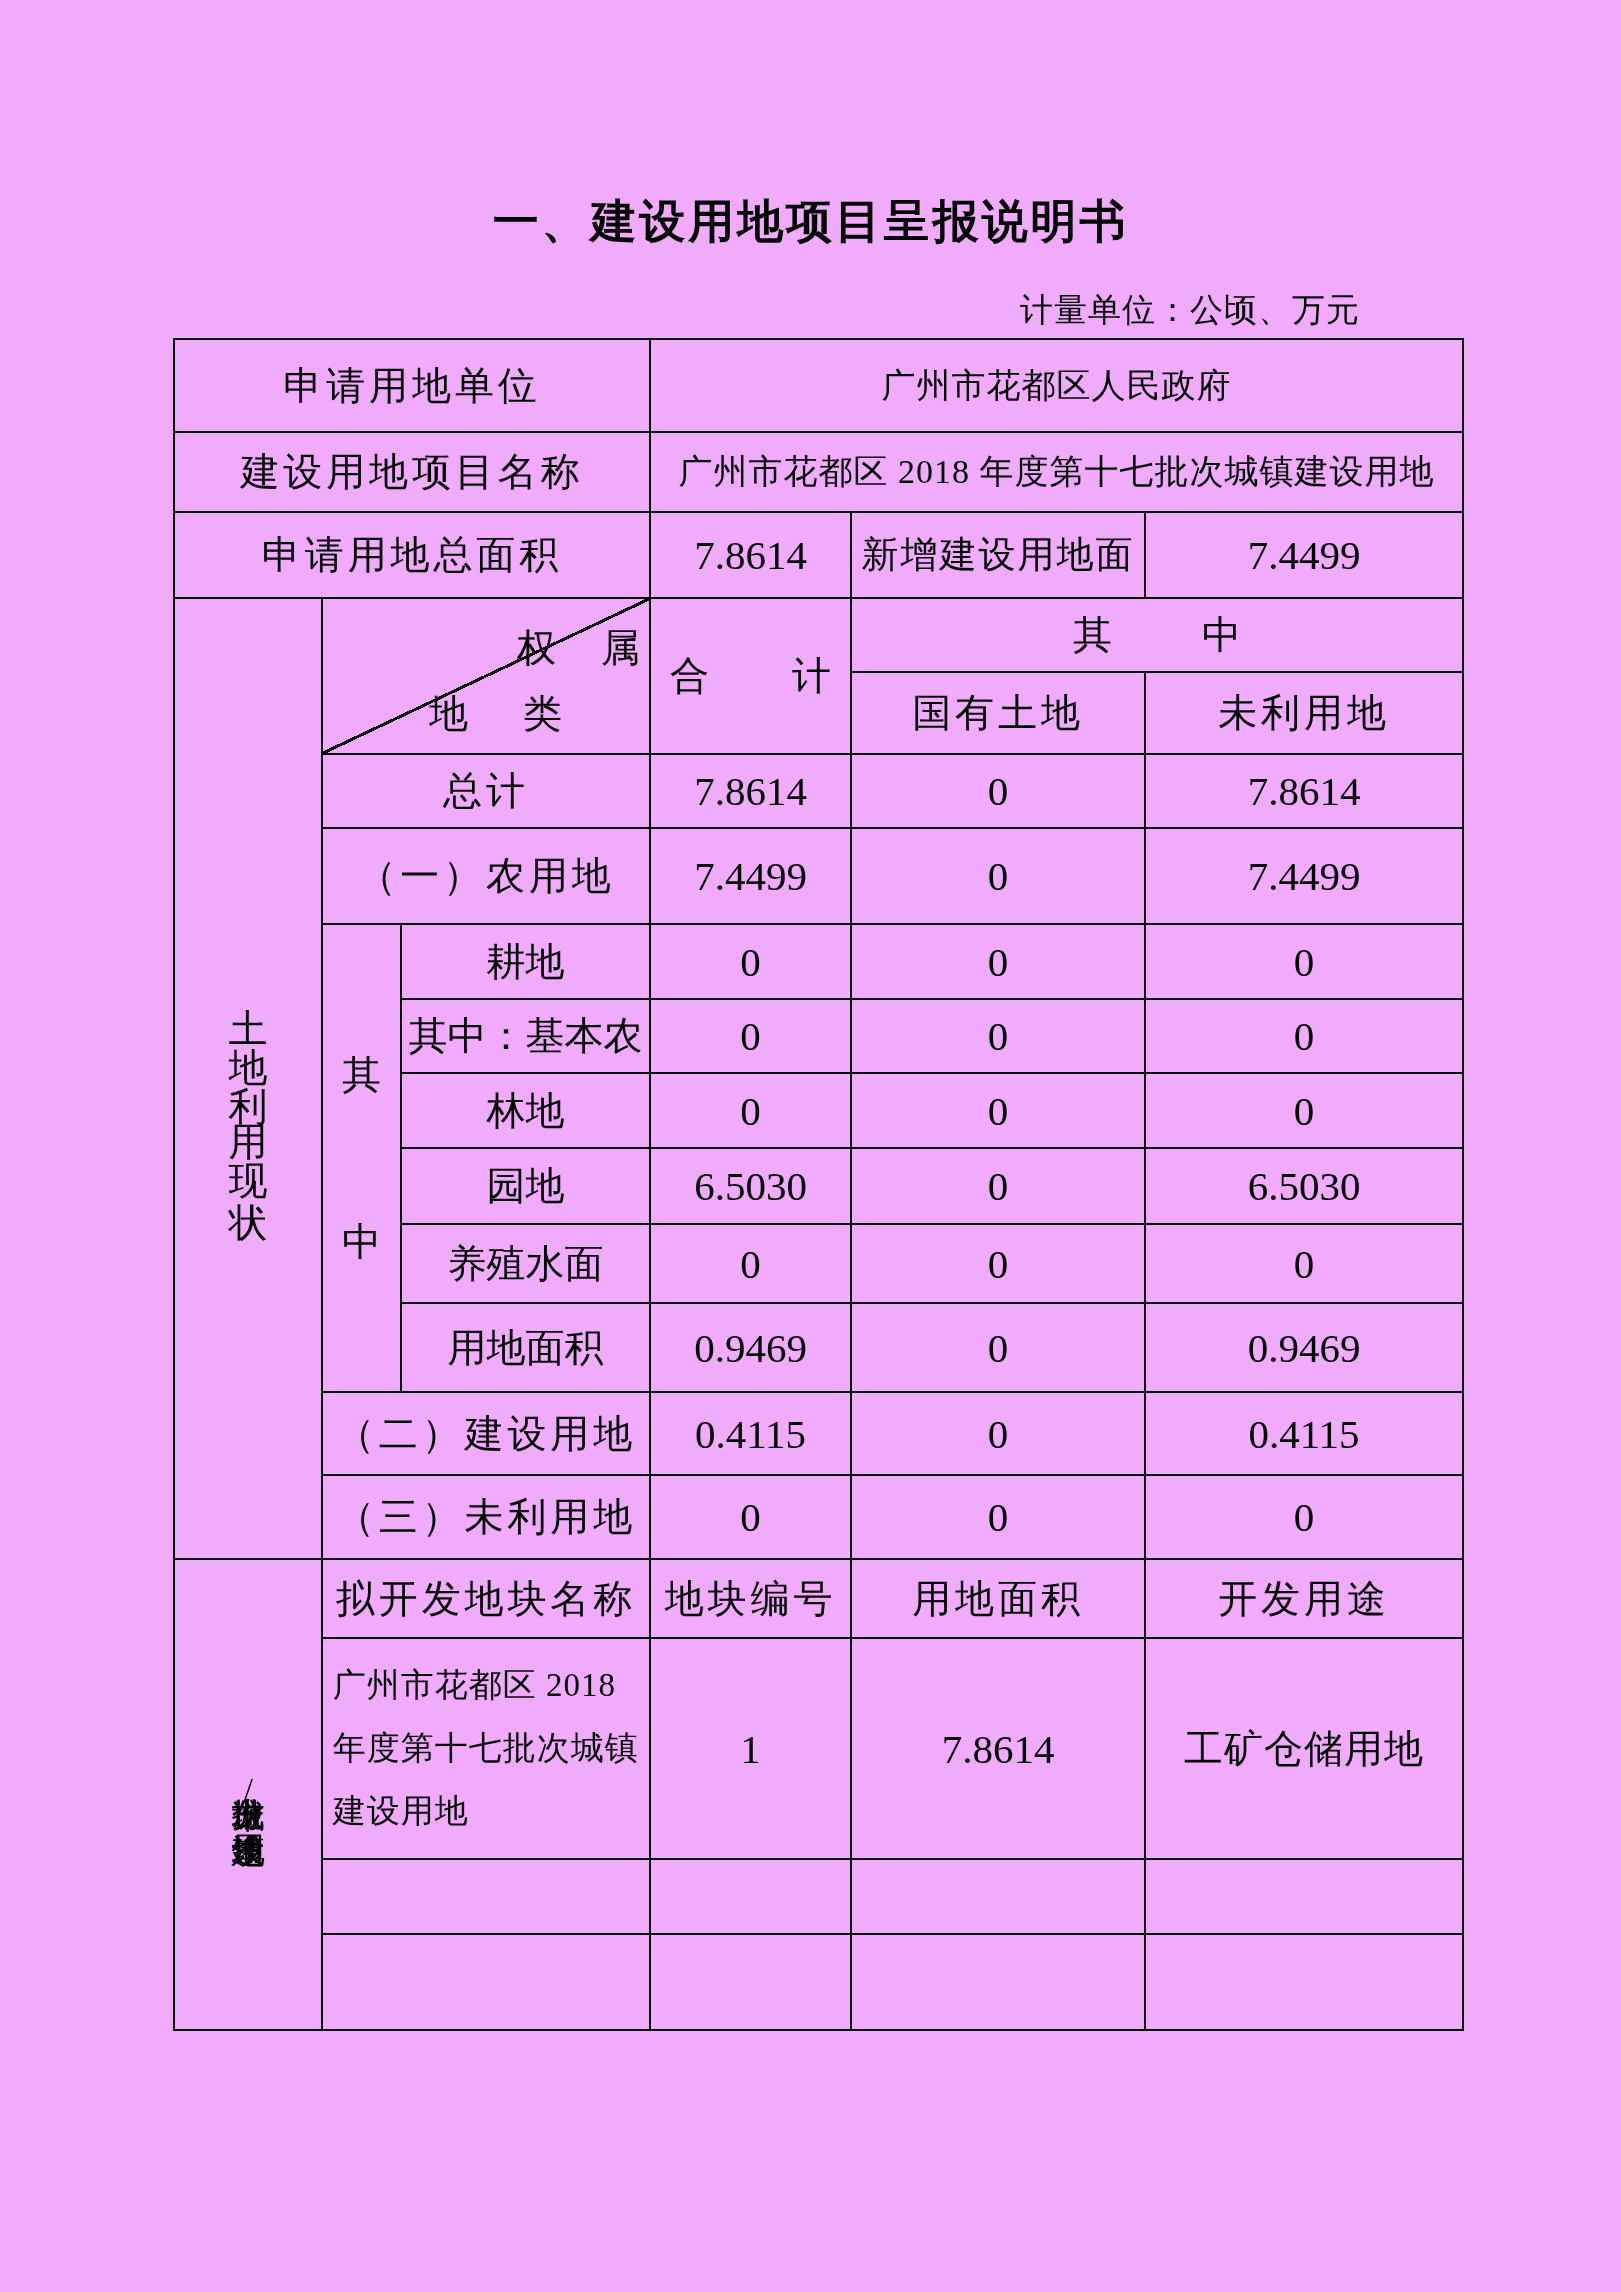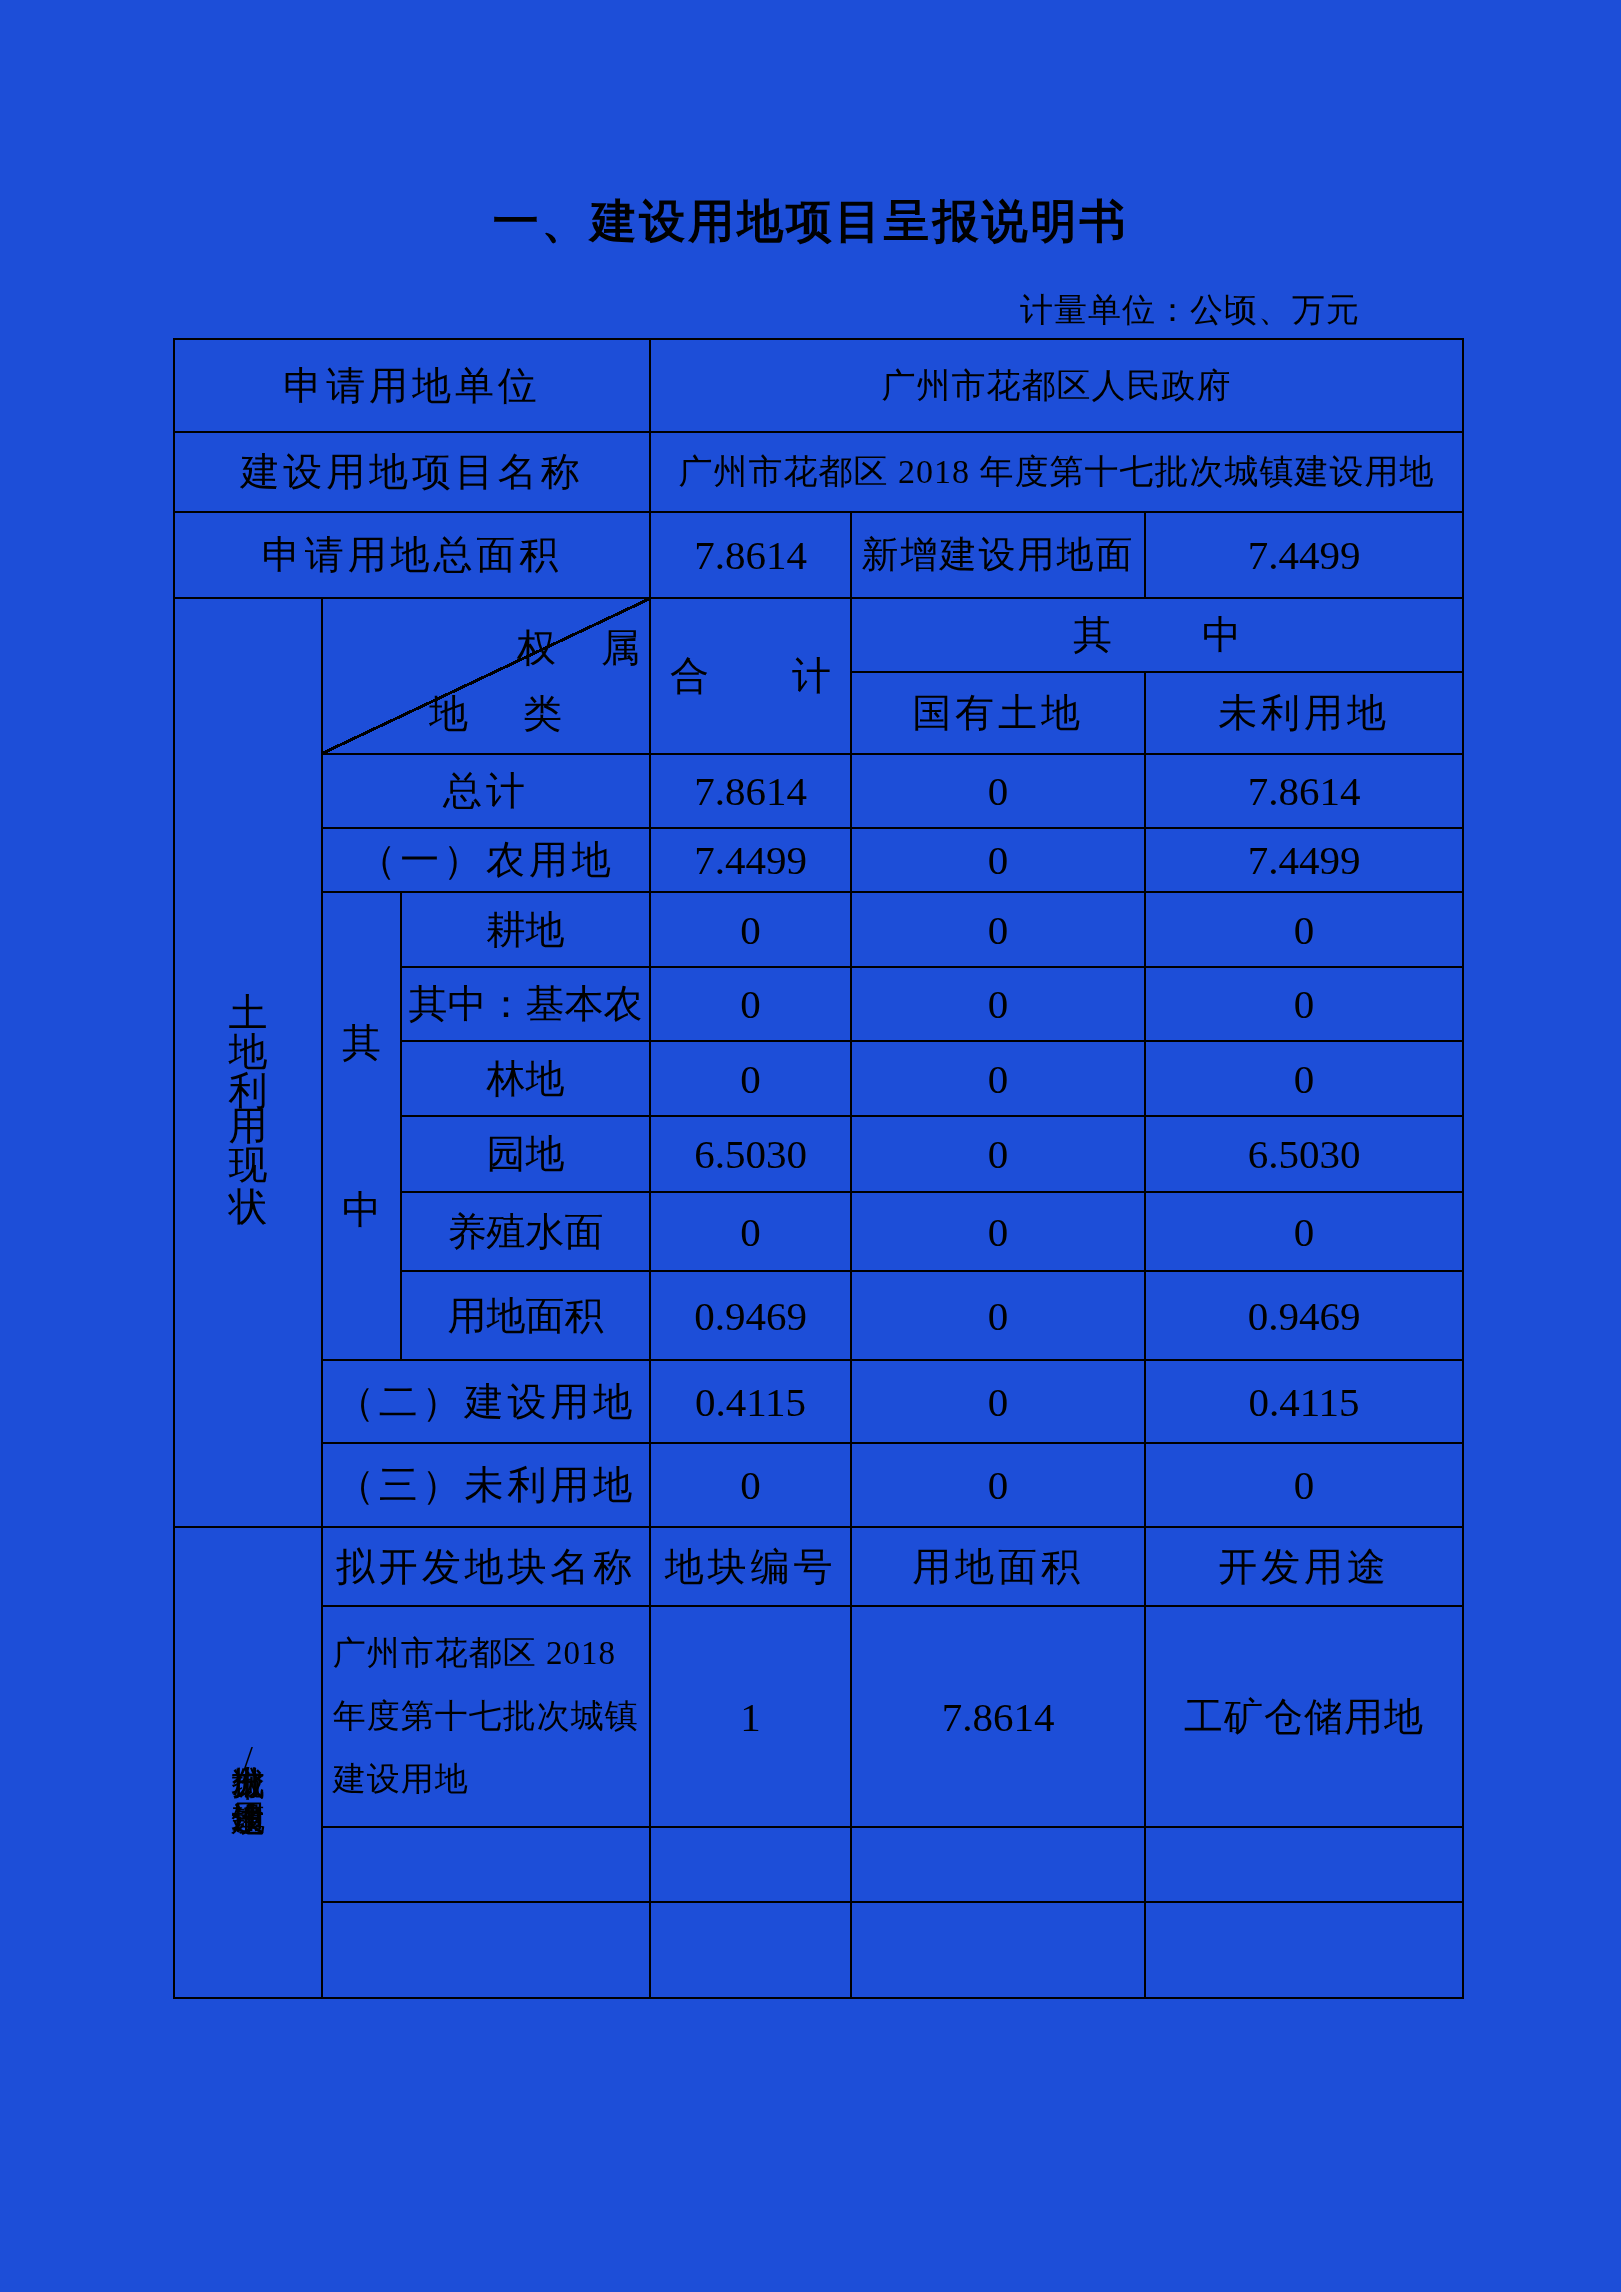--- a/index.html
+++ b/index.html
@@ -8,7 +8,7 @@
     position: relative;
     width: 1621px;
     height: 2293px;
-    background: #1d4ed8;
+    background: #f0abfc;
     font-family: "Liberation Serif", "DejaVu Serif", serif;
     color: #000;
     overflow: hidden;

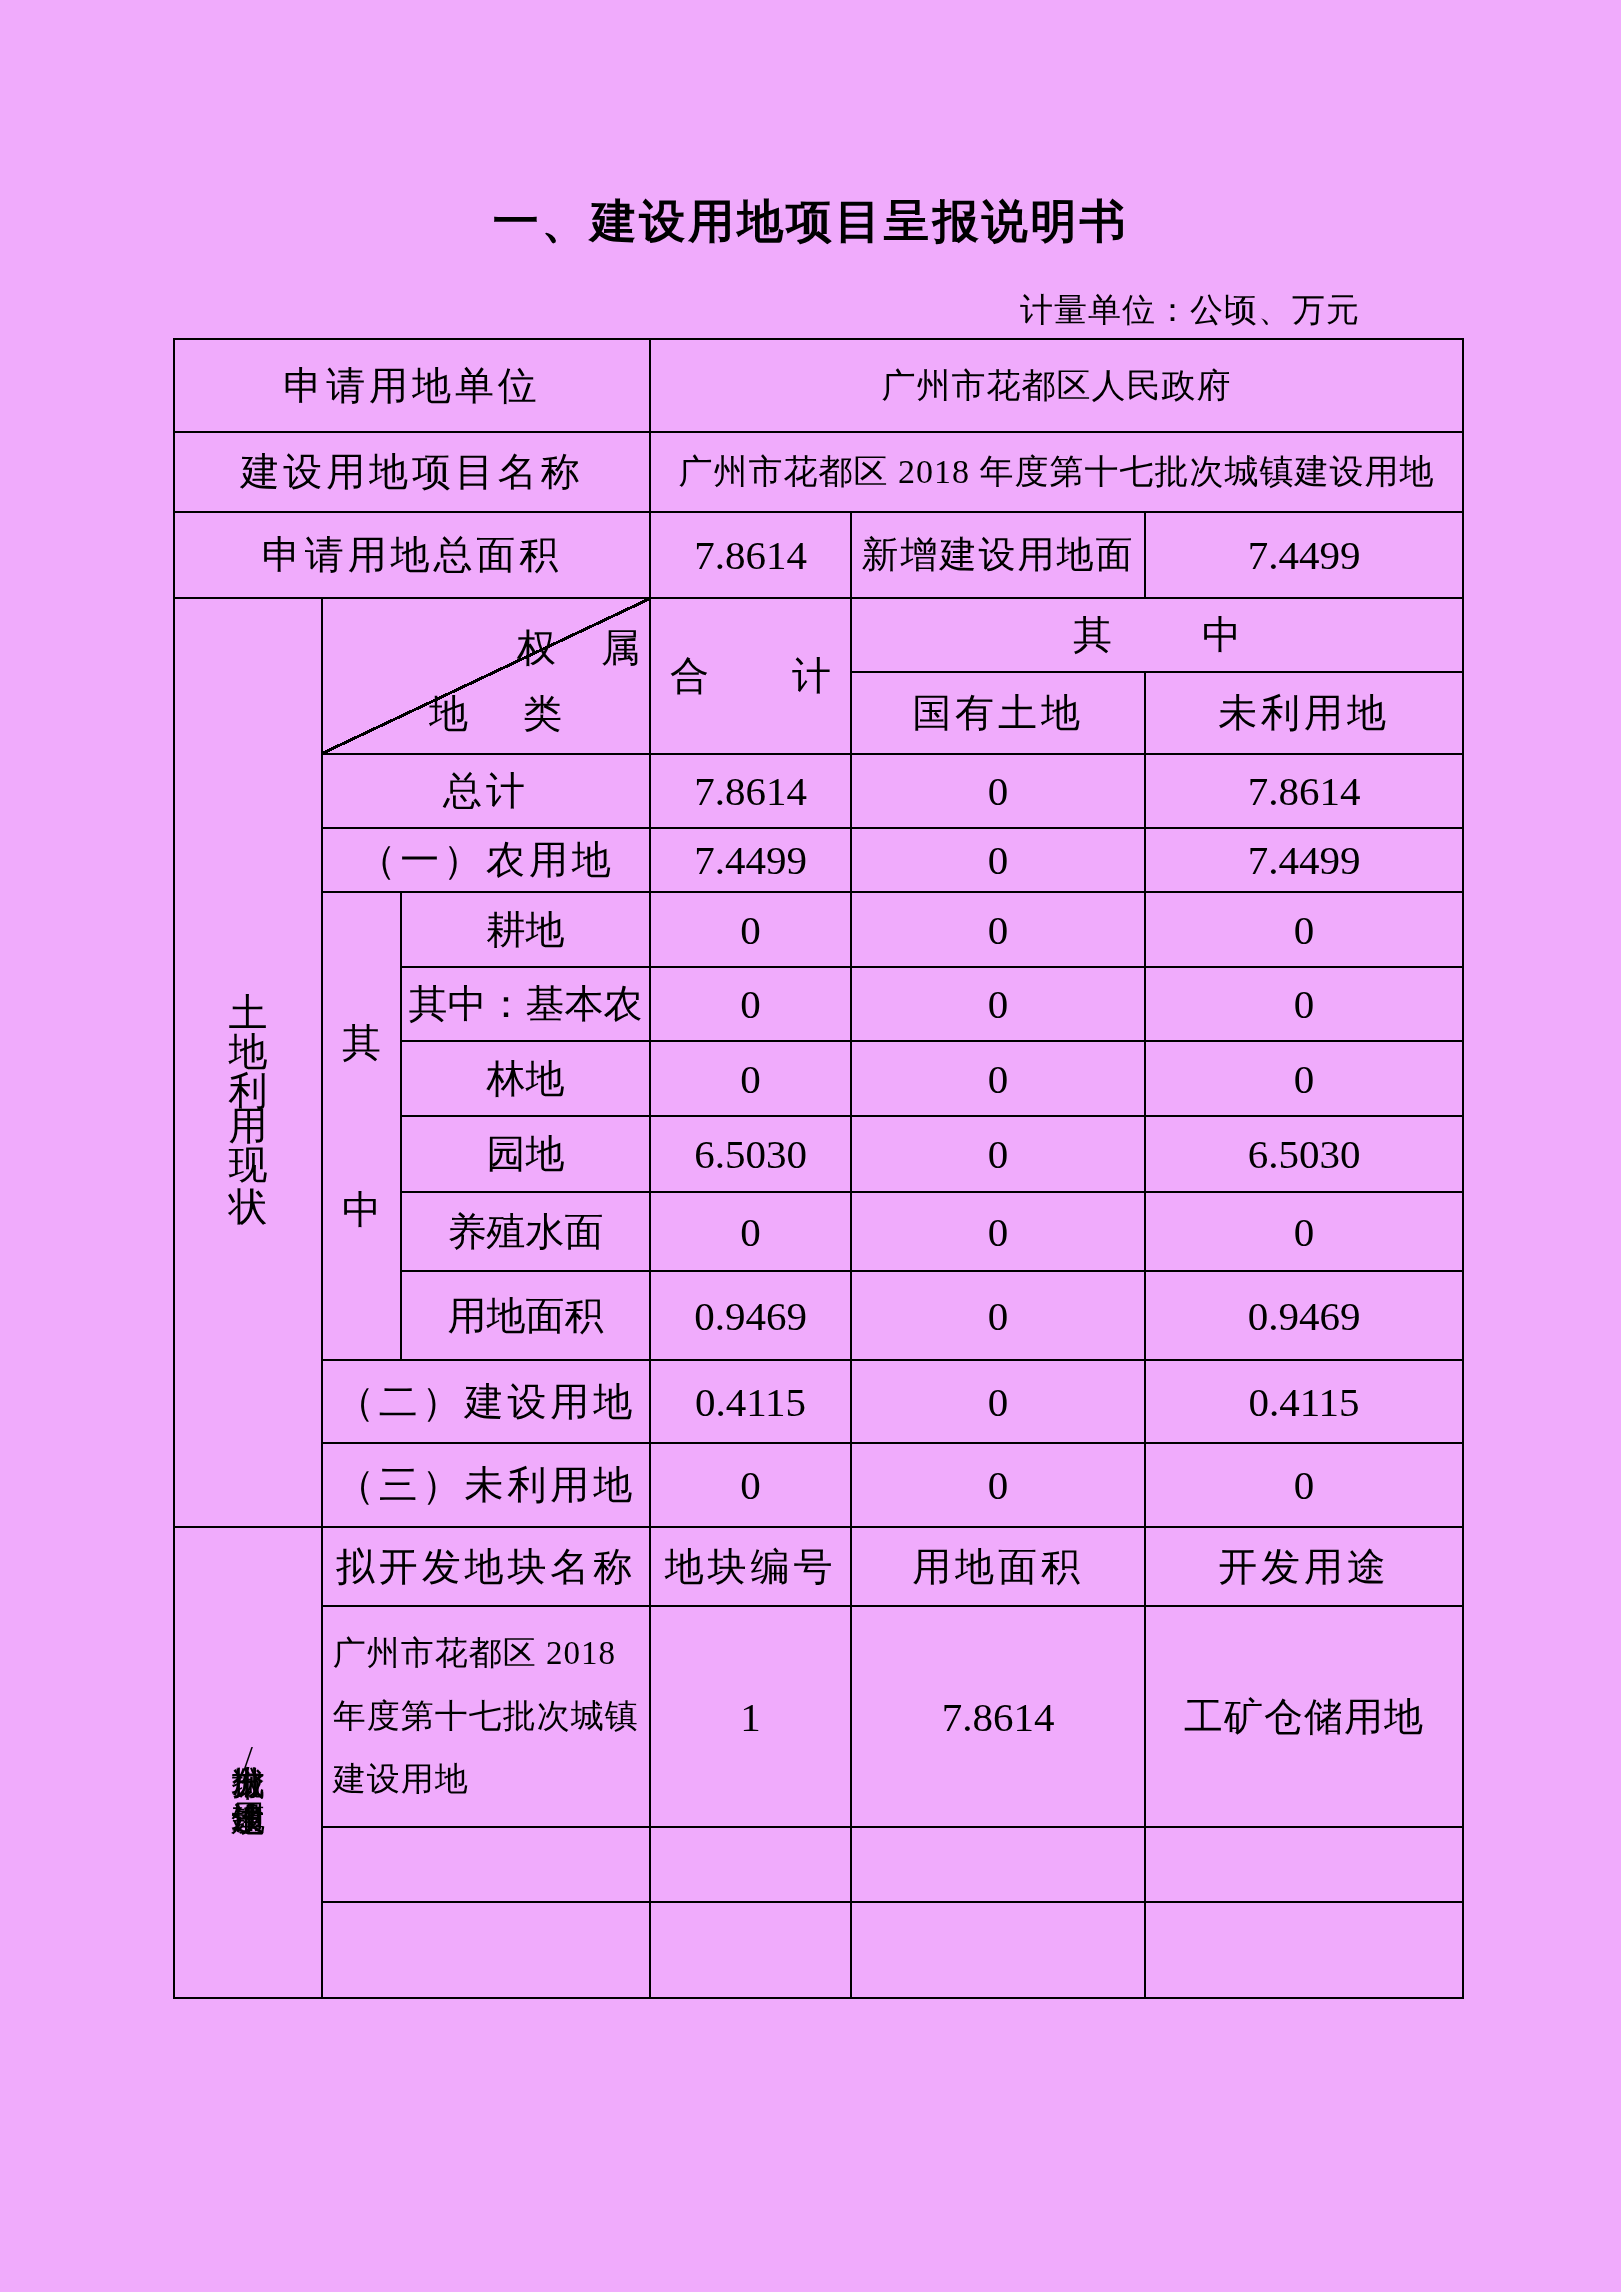--- a/index.html
+++ b/index.html
@@ -172,7 +172,7 @@
         <td class="num">7.8614</td>
       </tr>
 
-      <tr style="height:64px">
+      <tr style="height:96px">
         <td colspan="2" class="sp nowrap">（一）农用地</td>
         <td class="num">7.4499</td>
         <td class="num">0</td>

